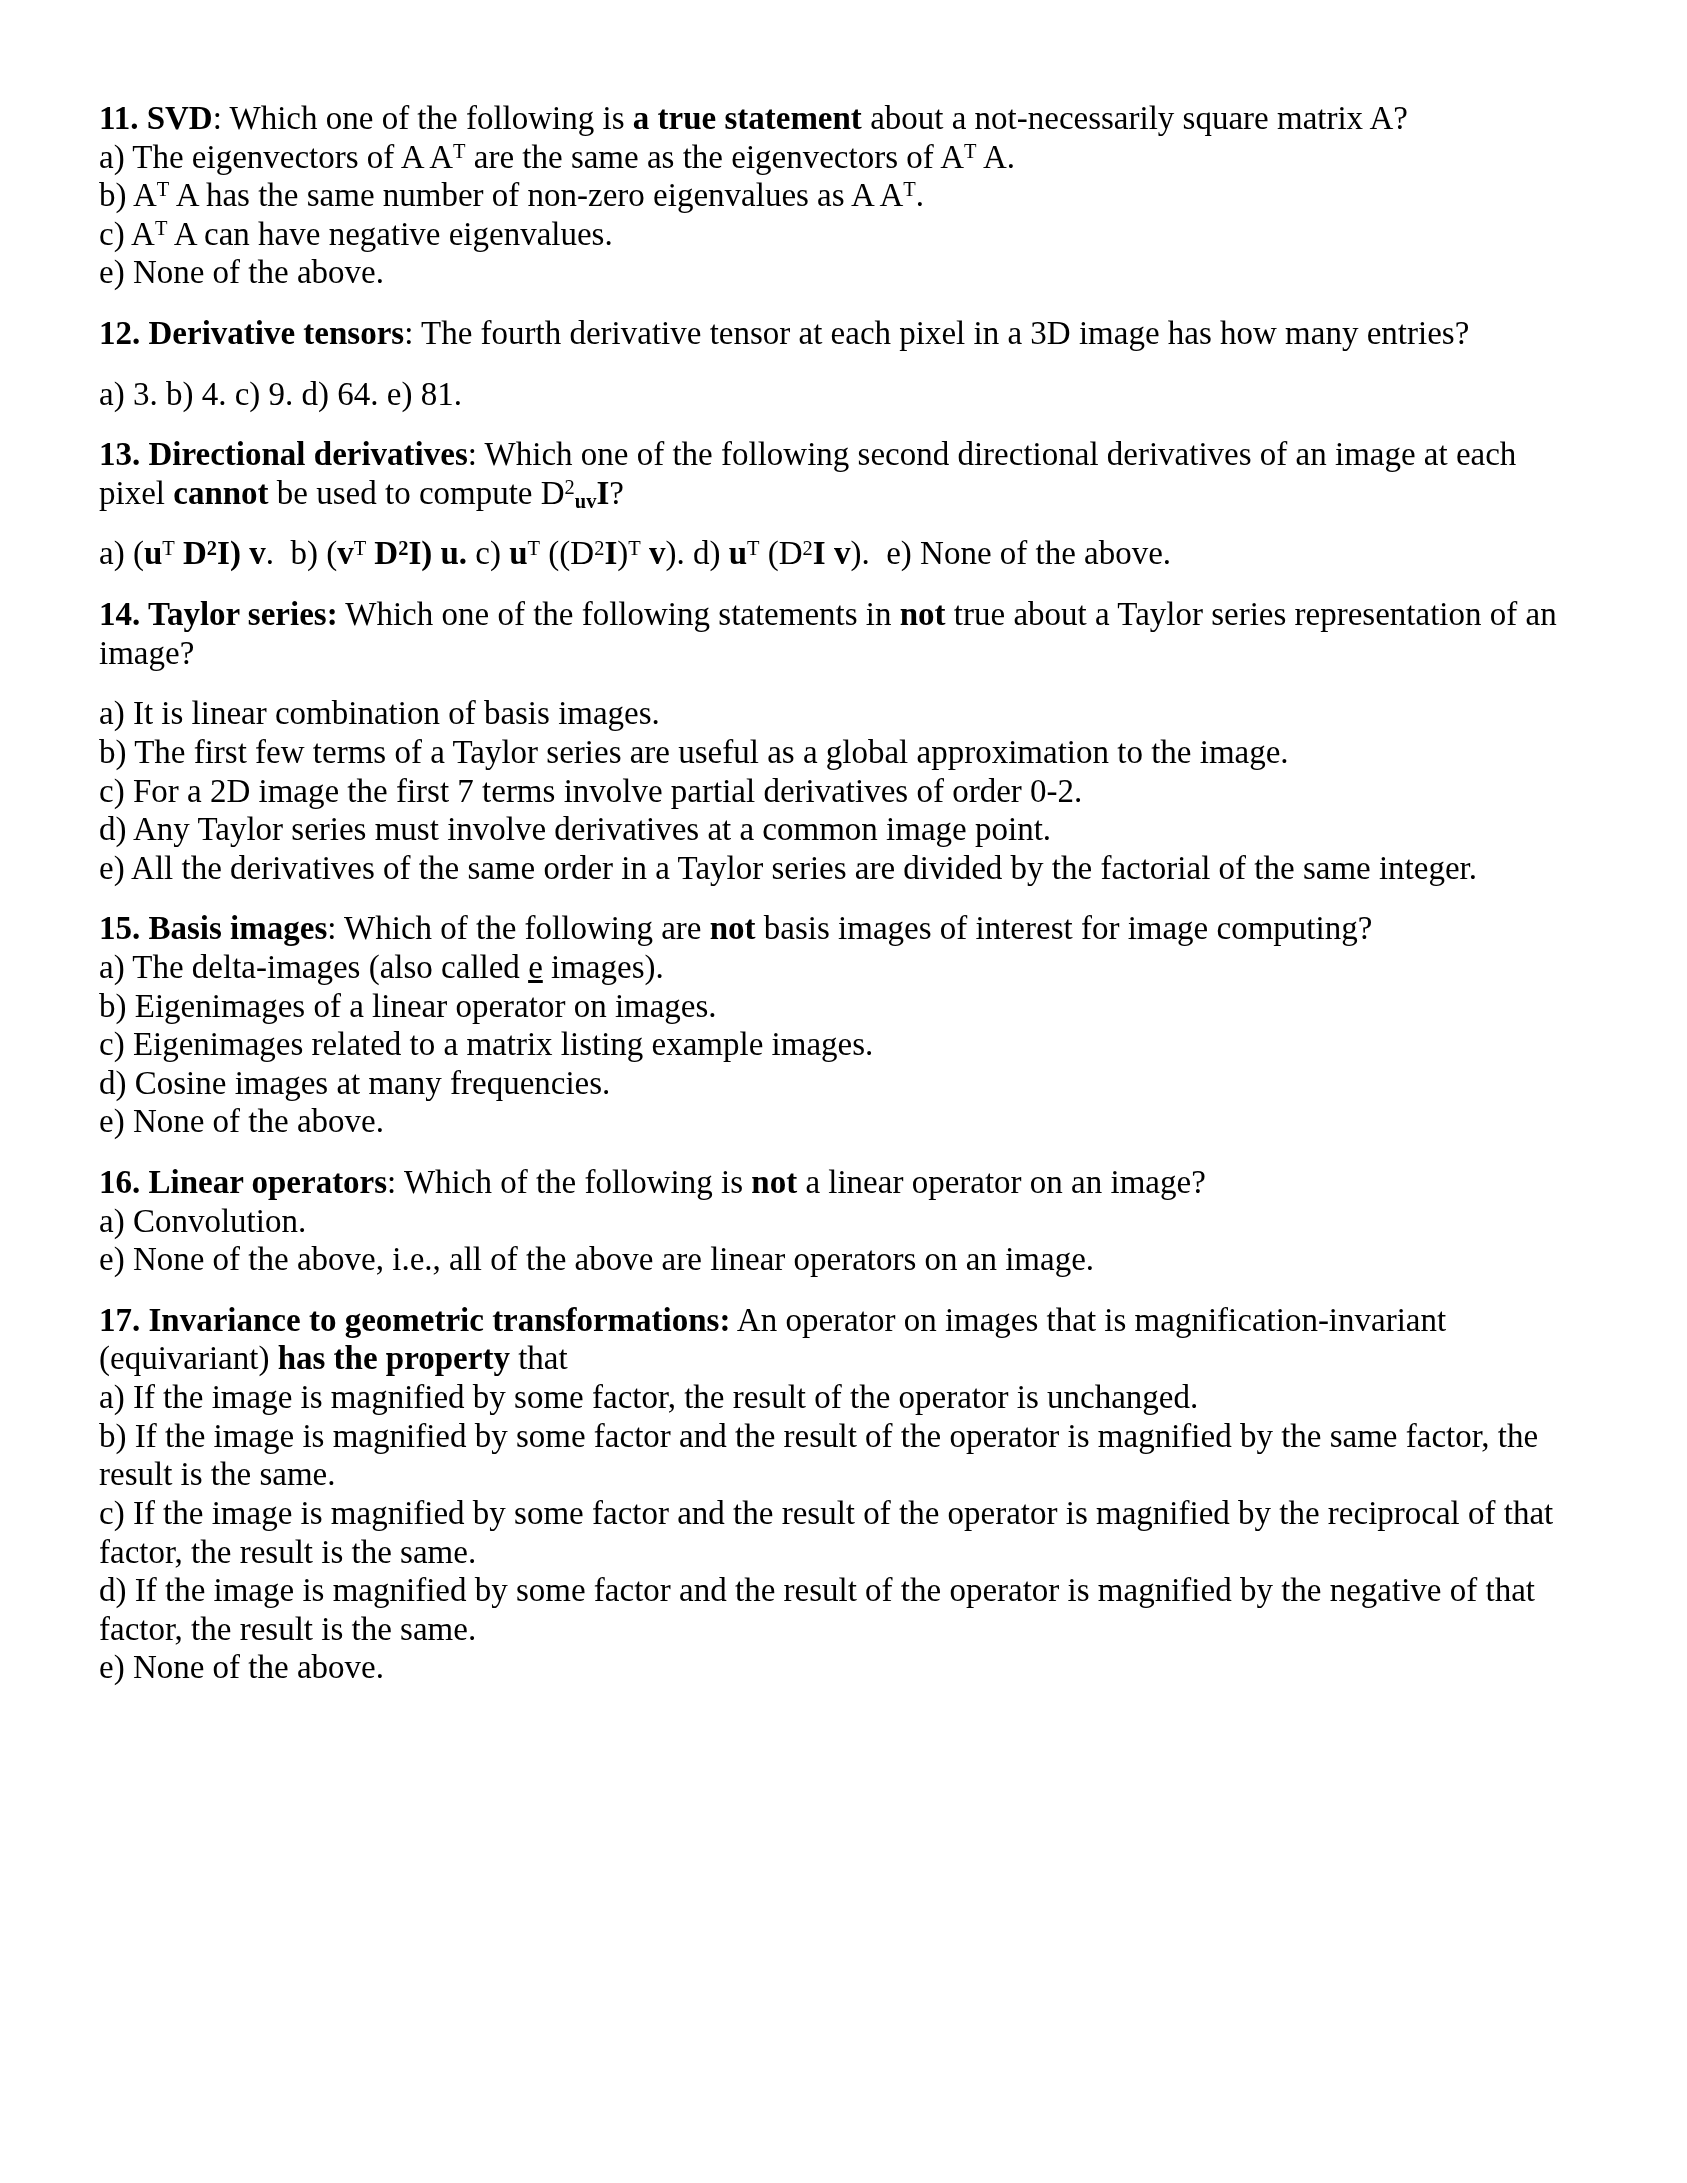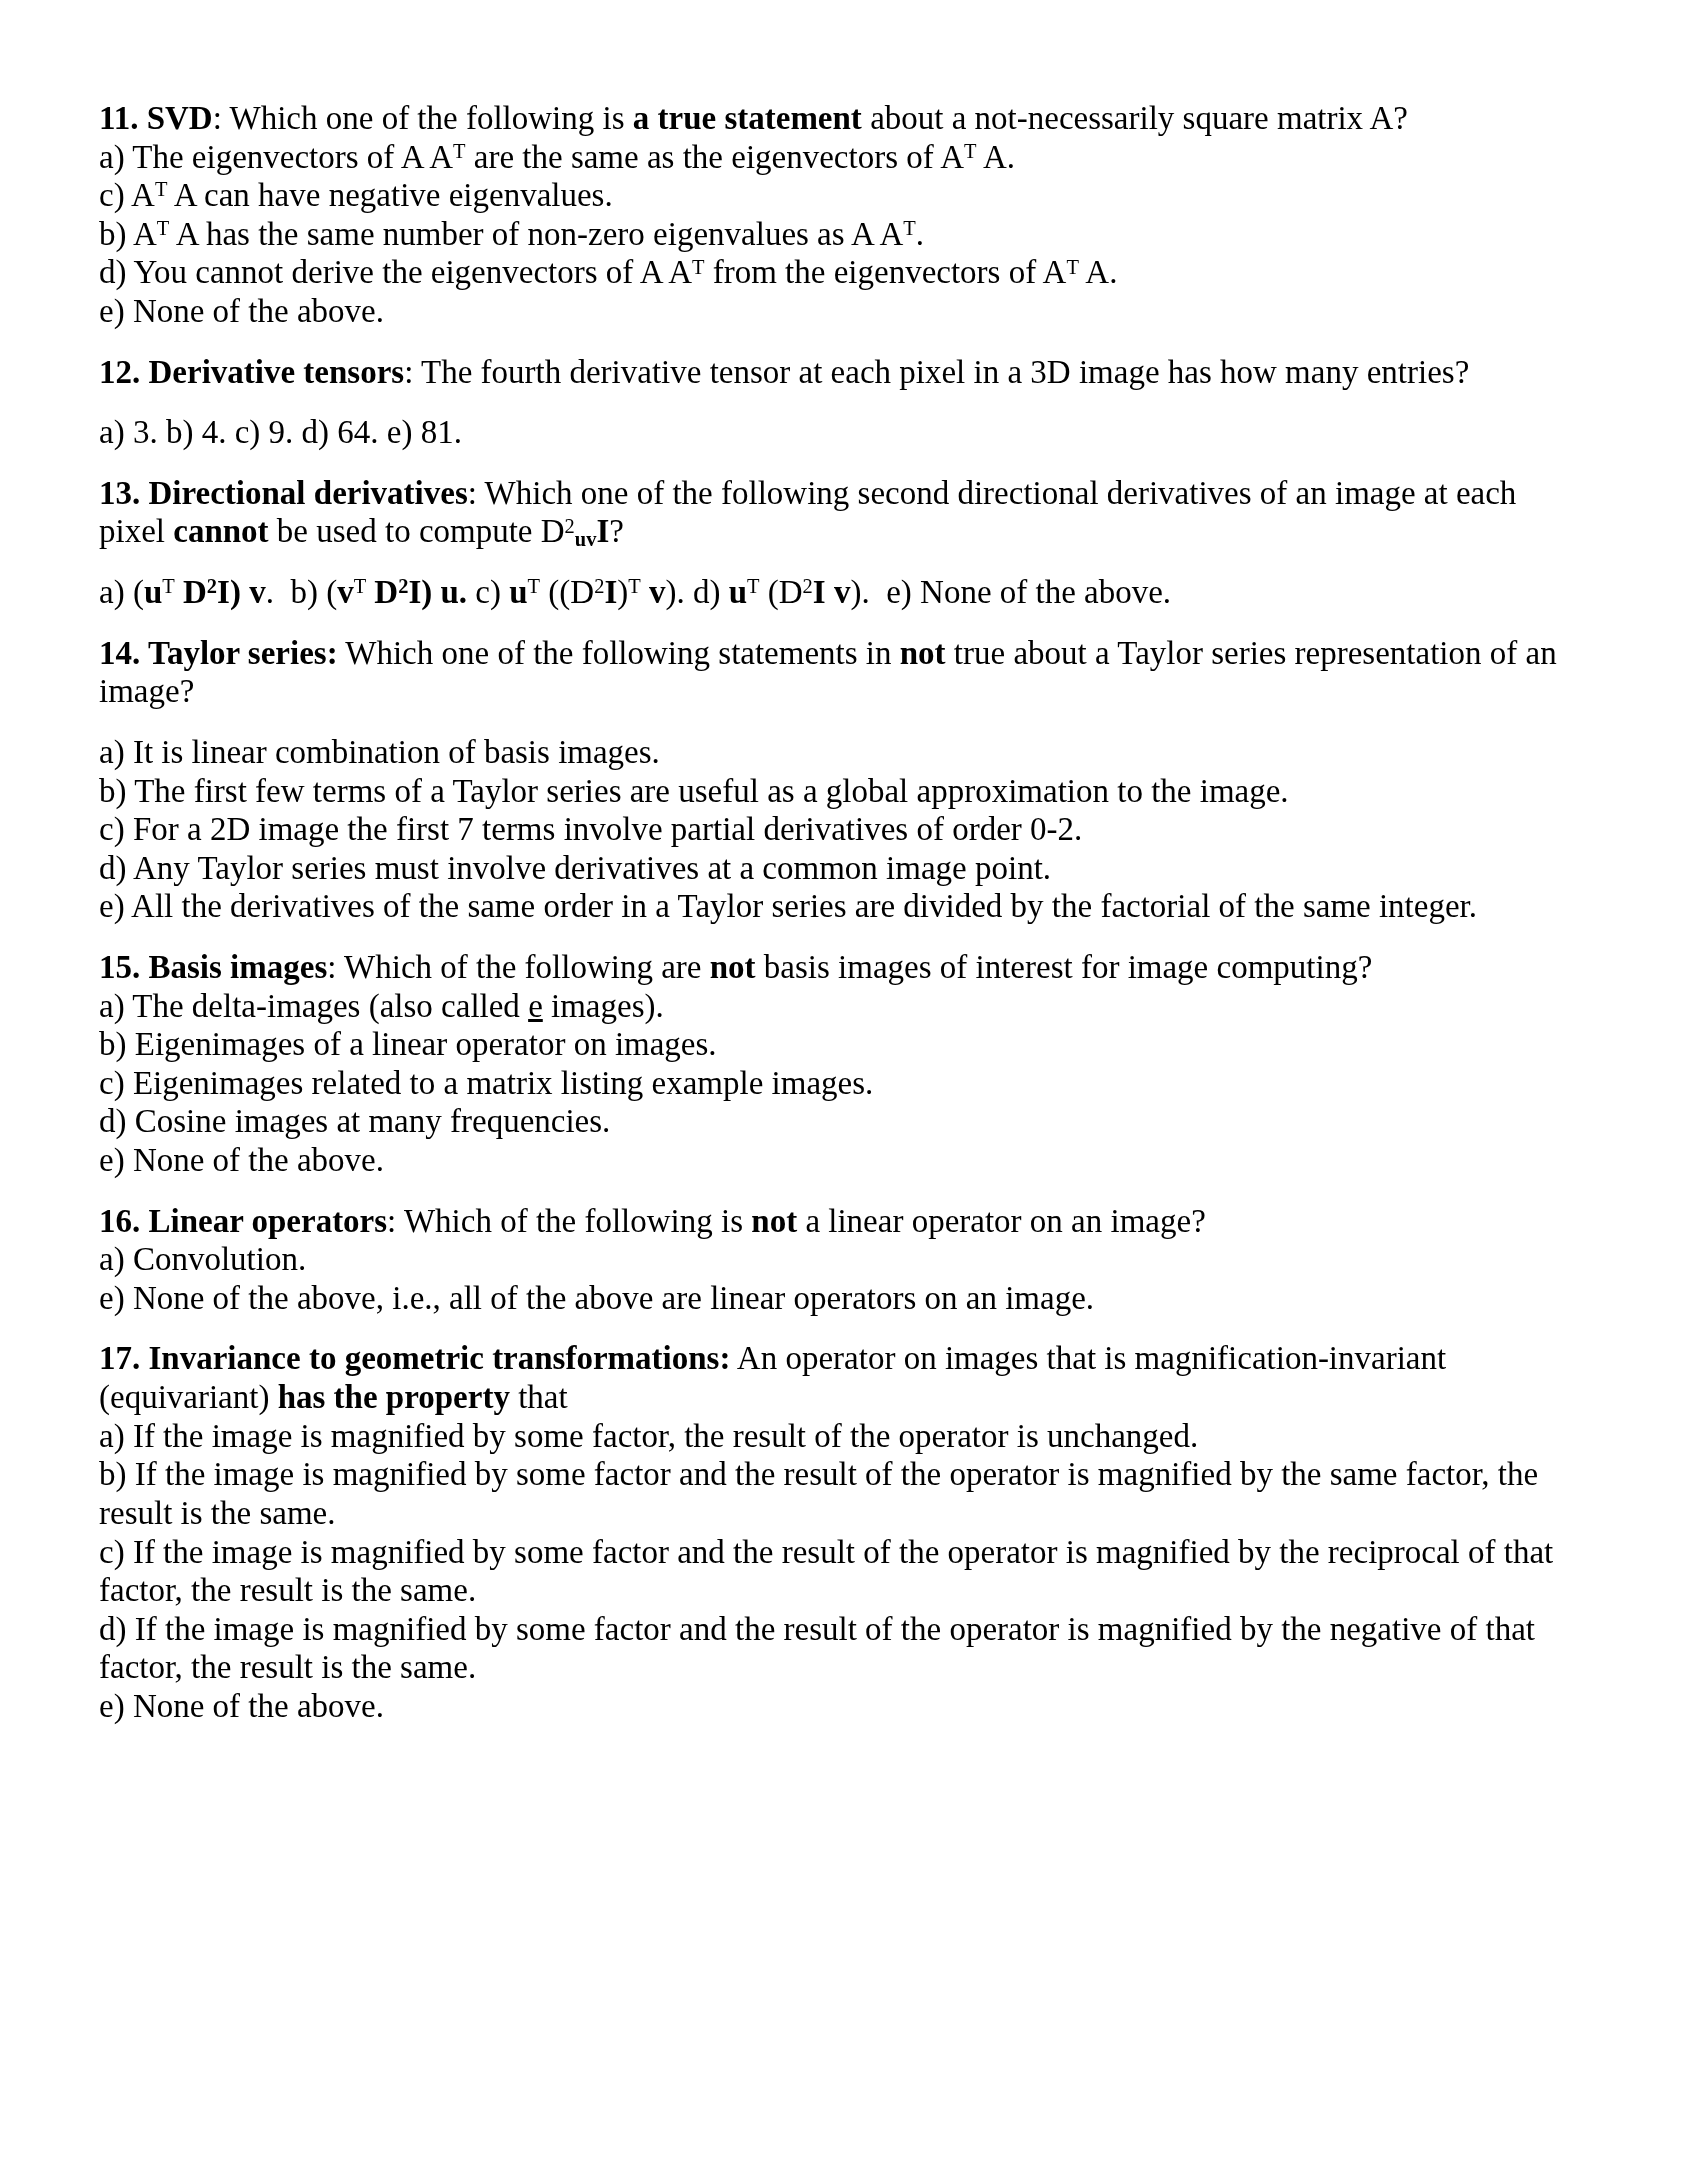--- a/index.html
+++ b/index.html
@@ -36,8 +36,8 @@
     <div class="para">
         <div class="line"><span class="b">11. SVD</span><span>: Which one of the following is </span><span class="b">a true statement</span><span> about a not-necessarily square matrix A?</span></div>
         <div class="line"><span>a) The eigenvectors of A A</span><span class="sup">T</span><span> are the same as the eigenvectors of A</span><span class="sup">T</span><span> A.</span></div>
+        <div class="line"><span>b) A</span><span class="sup">T</span><span> A has the same number of non-zero eigenvalues as A A</span><span class="sup">T</span><span>.</span></div>
         <div class="line"><span>c) A</span><span class="sup">T</span><span> A can have negative eigenvalues.</span></div>
-        <div class="line"><span>b) A</span><span class="sup">T</span><span> A has the same number of non-zero eigenvalues as A A</span><span class="sup">T</span><span>.</span></div>
         <div class="line"><span>d) You cannot derive the eigenvectors of A A</span><span class="sup">T</span><span> from the eigenvectors of A</span><span class="sup">T</span><span> A.</span></div>
         <div class="line"><span>e) None of the above.</span></div>
       </div>

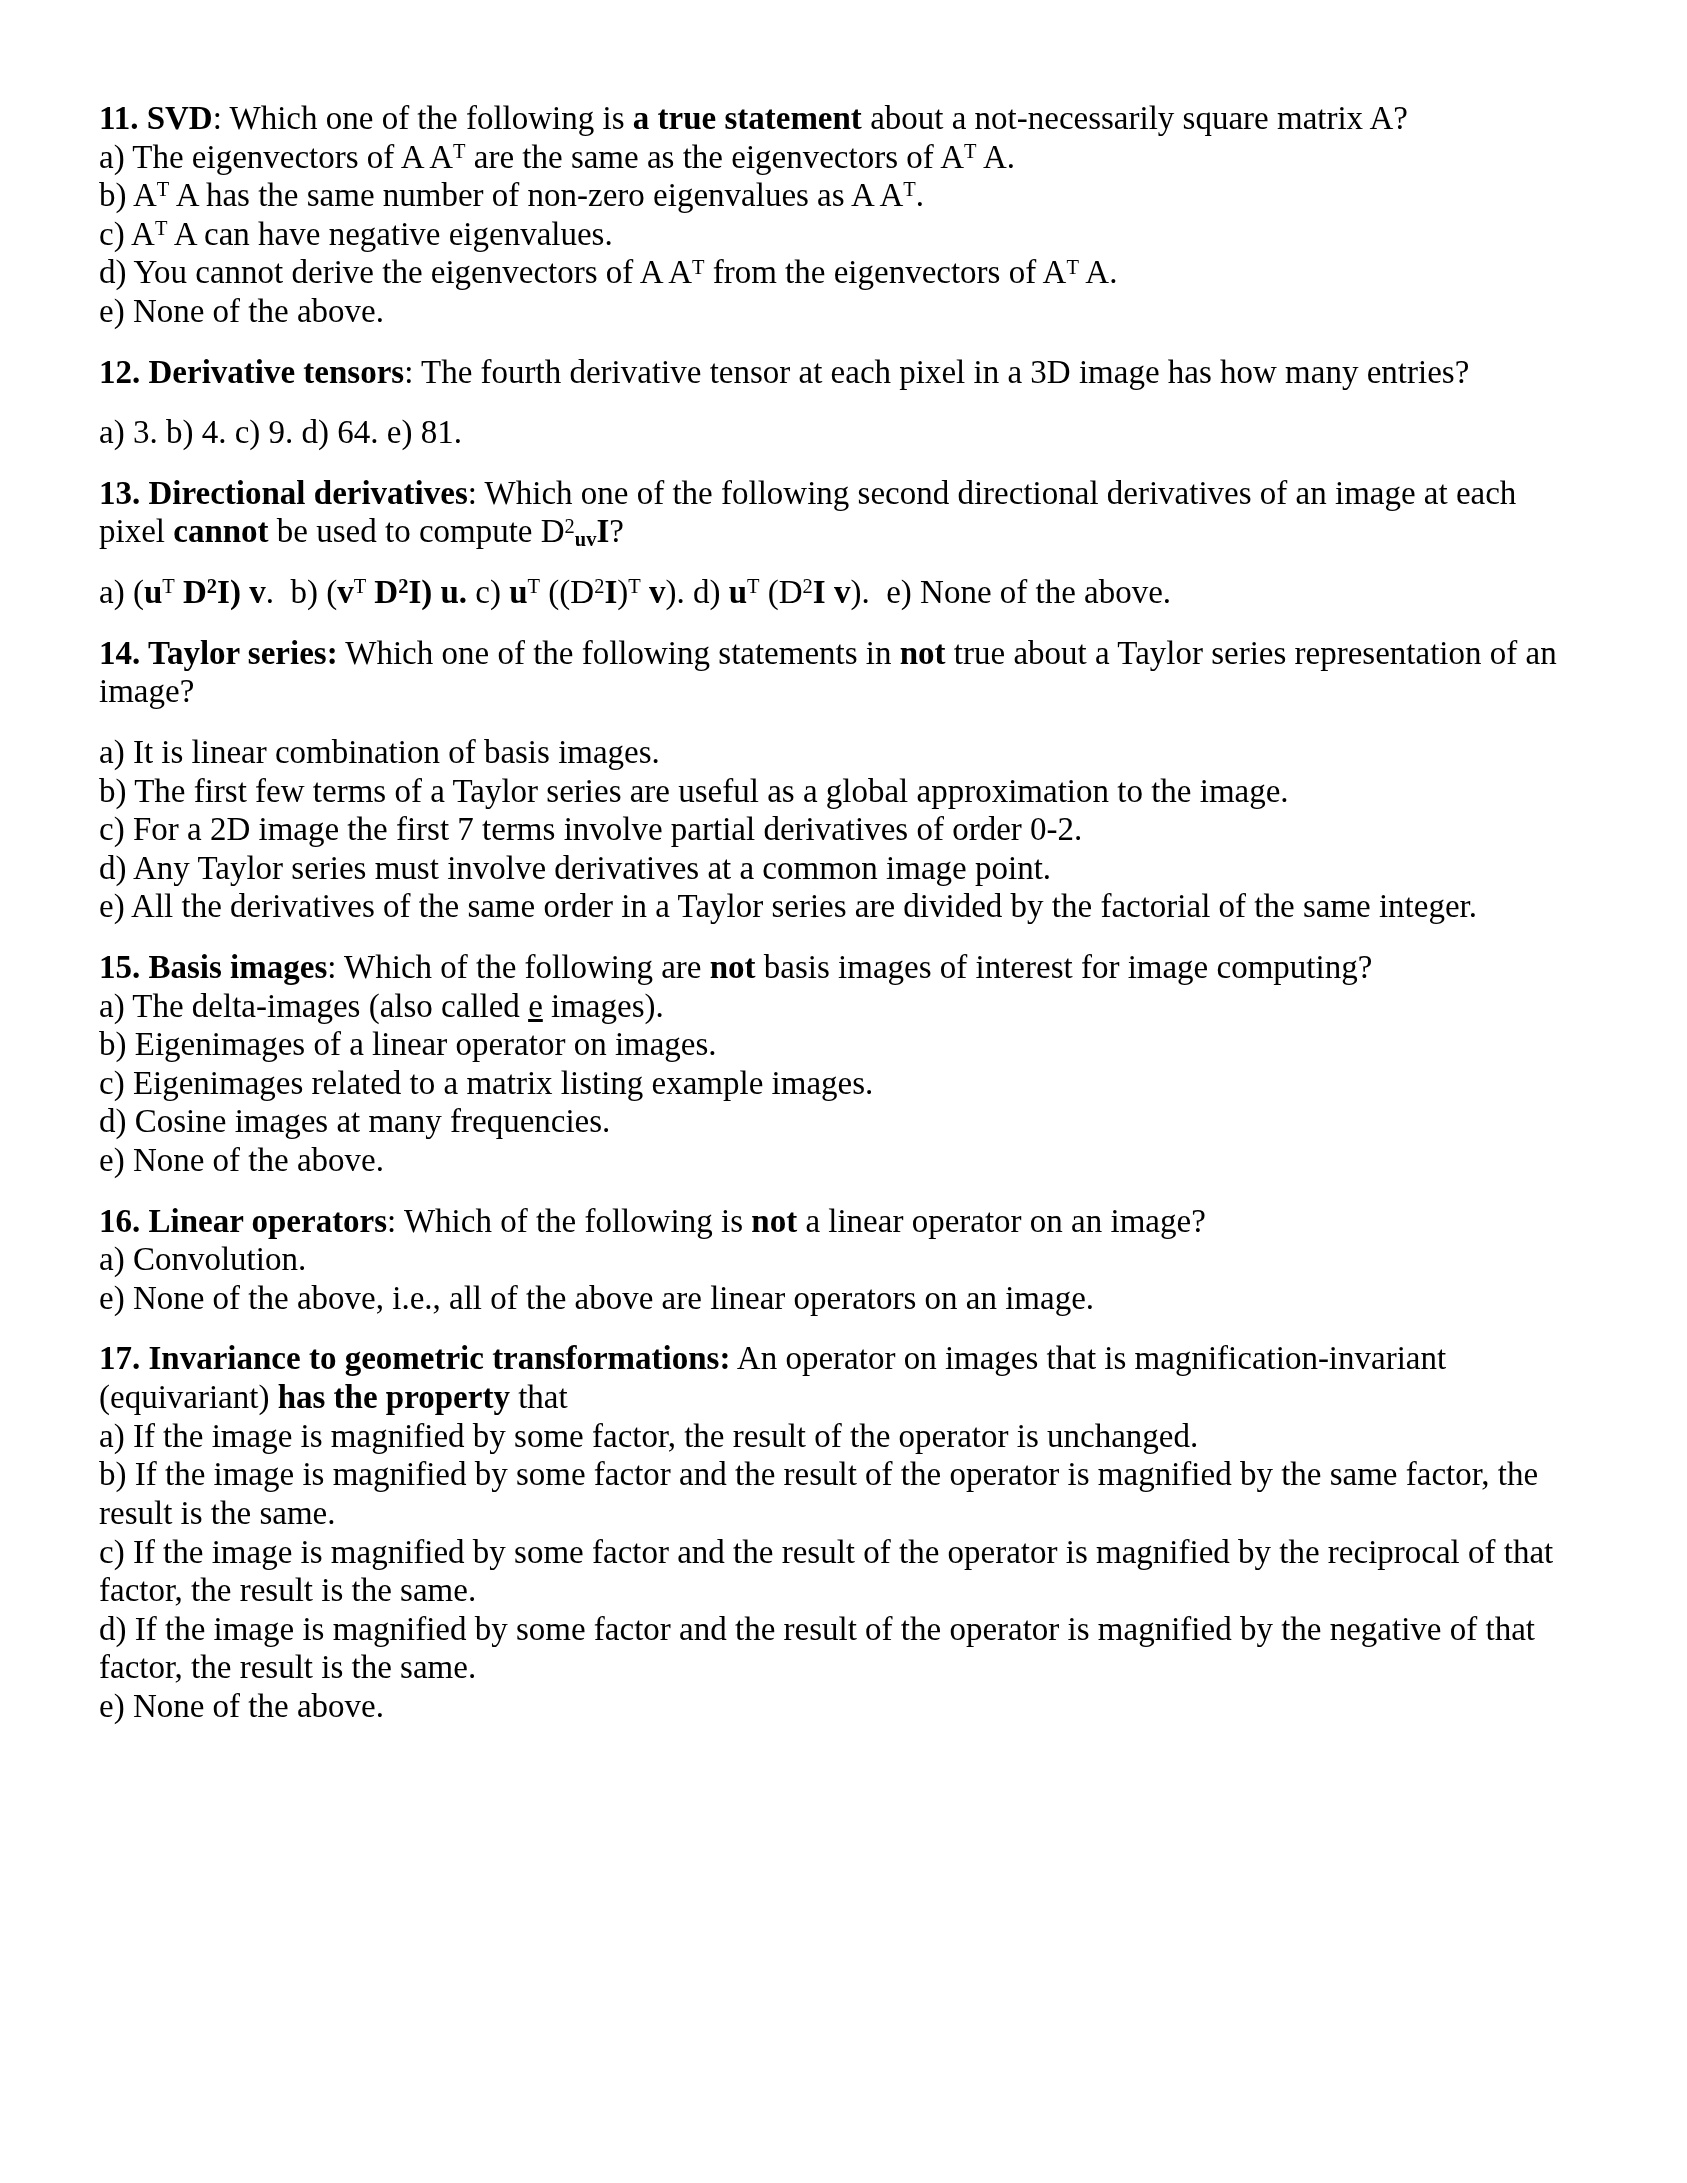--- a/index.html
+++ b/index.html
@@ -38,7 +38,6 @@
         <div class="line"><span>a) The eigenvectors of A A</span><span class="sup">T</span><span> are the same as the eigenvectors of A</span><span class="sup">T</span><span> A.</span></div>
         <div class="line"><span>b) A</span><span class="sup">T</span><span> A has the same number of non-zero eigenvalues as A A</span><span class="sup">T</span><span>.</span></div>
         <div class="line"><span>c) A</span><span class="sup">T</span><span> A can have negative eigenvalues.</span></div>
-        <div class="line"><span>d) You cannot derive the eigenvectors of A A</span><span class="sup">T</span><span> from the eigenvectors of A</span><span class="sup">T</span><span> A.</span></div>
         <div class="line"><span>e) None of the above.</span></div>
       </div>
   </section>

